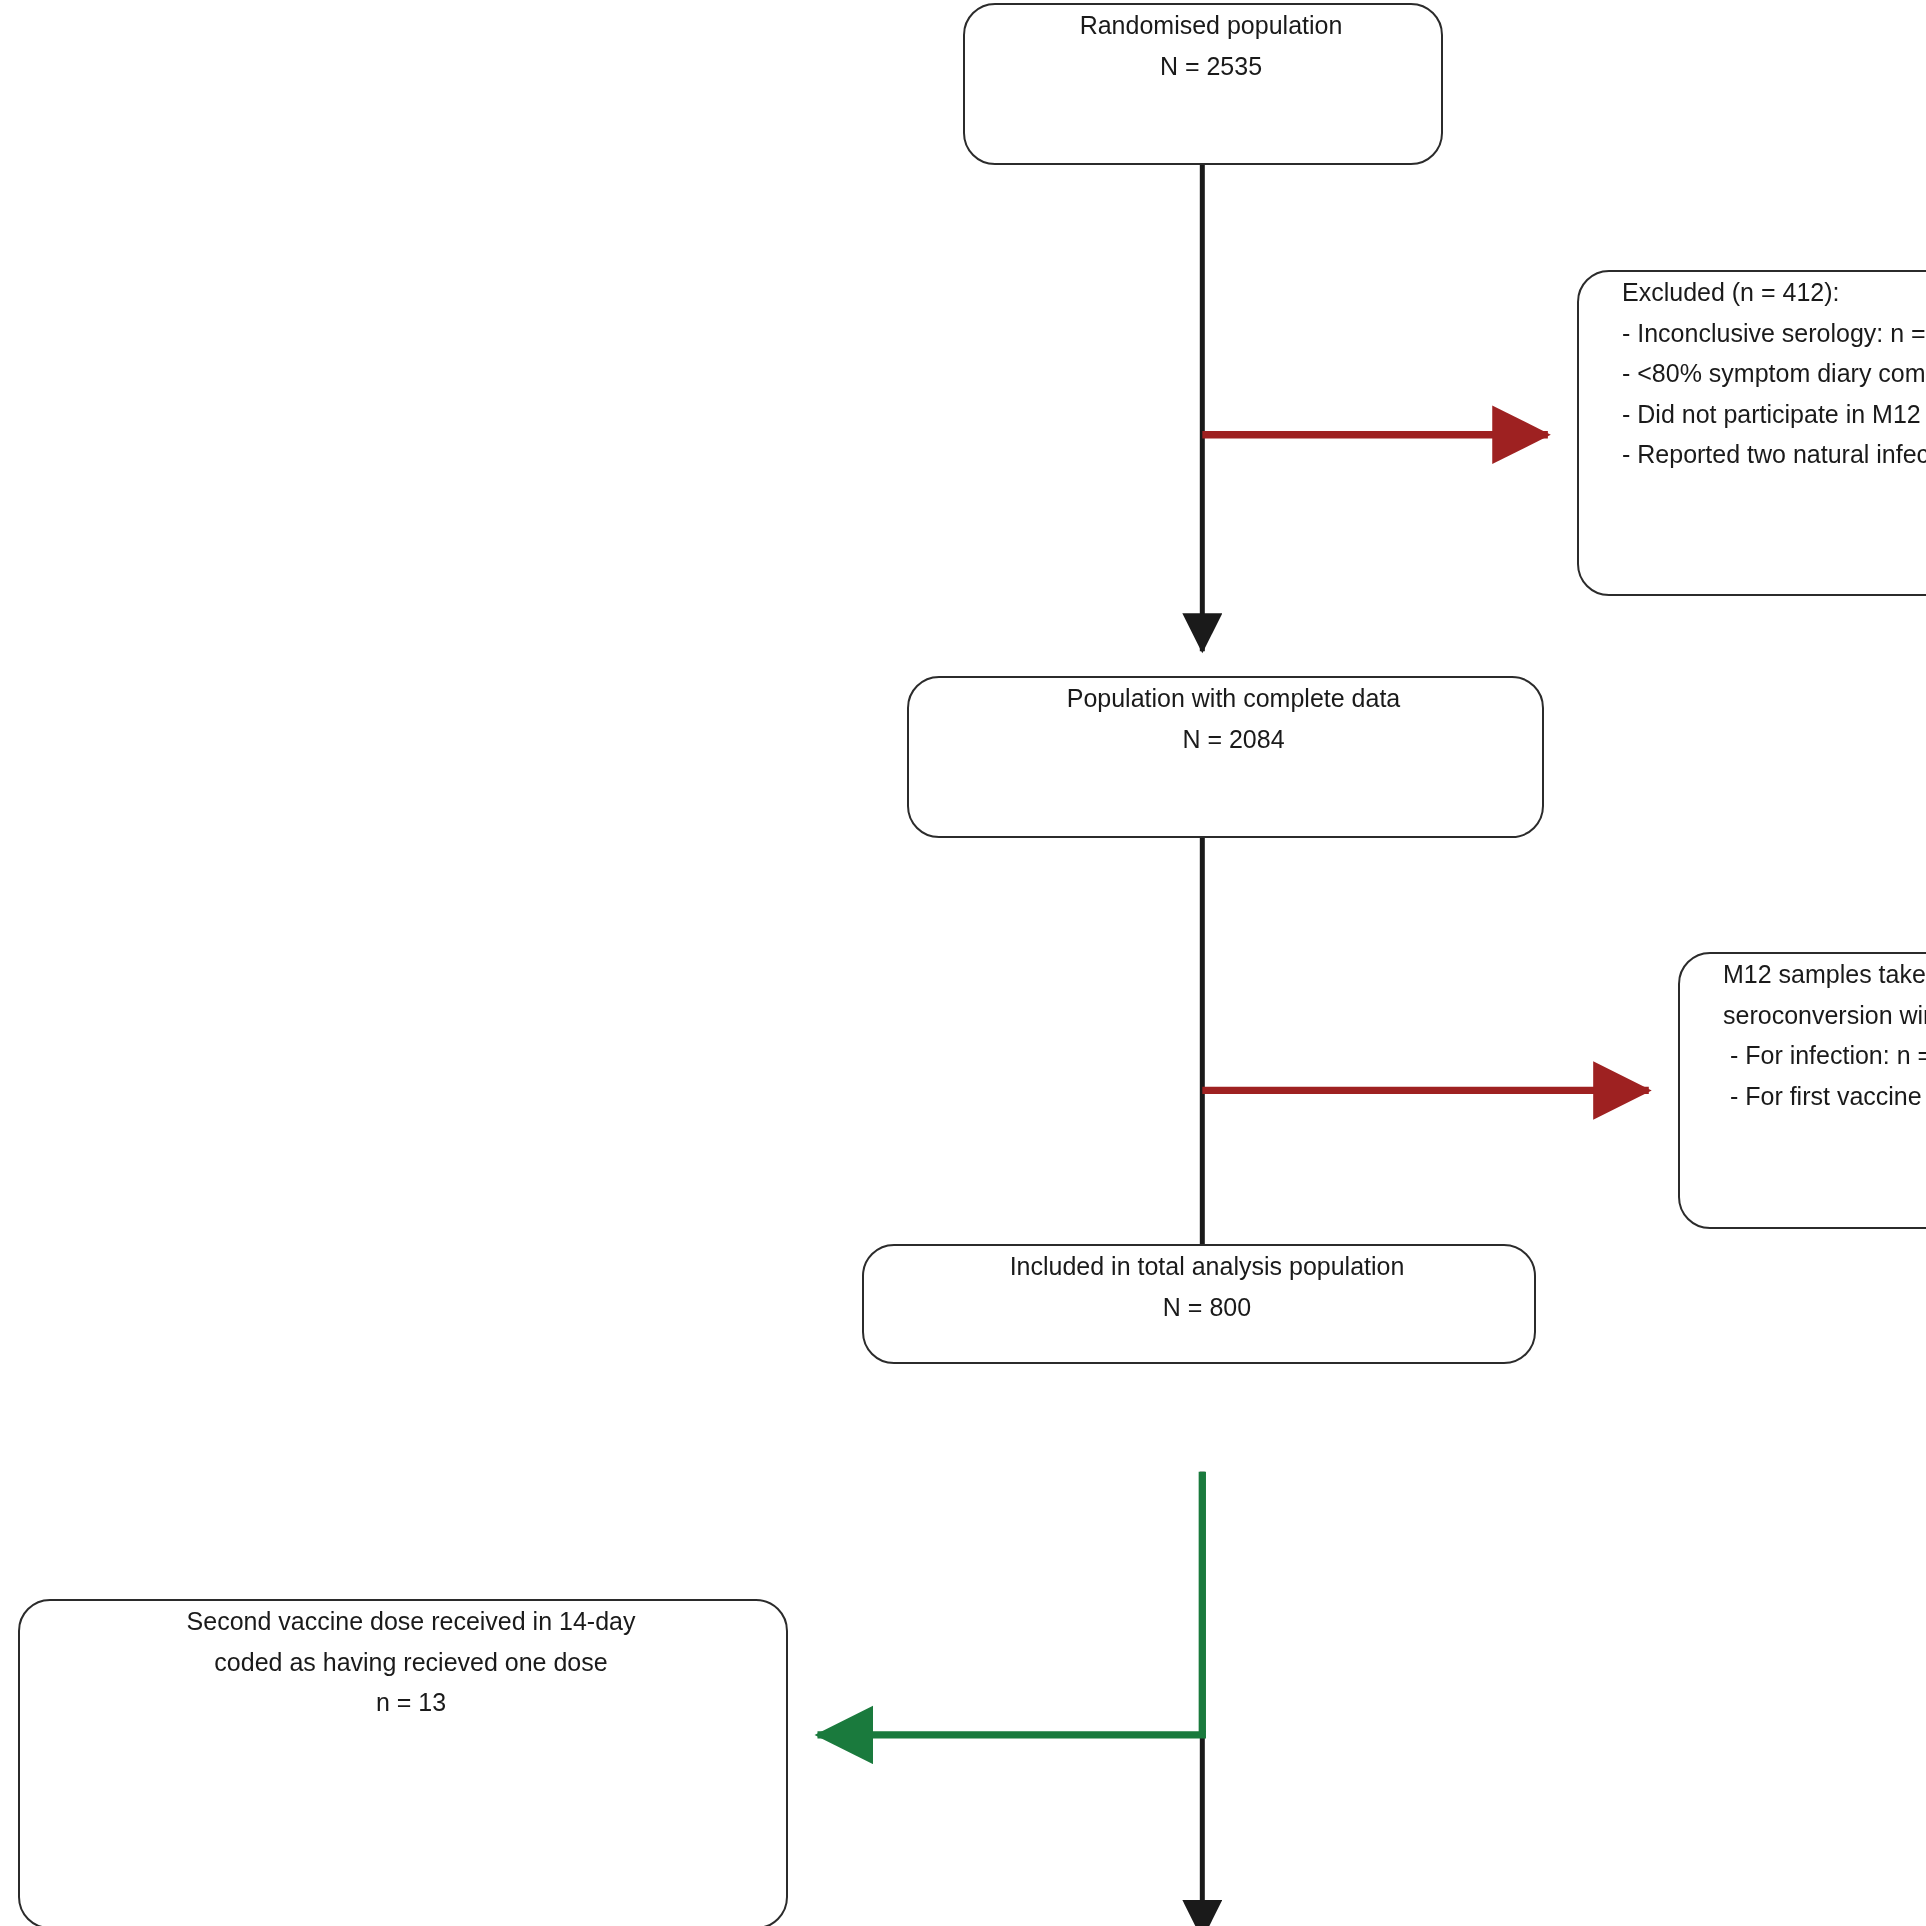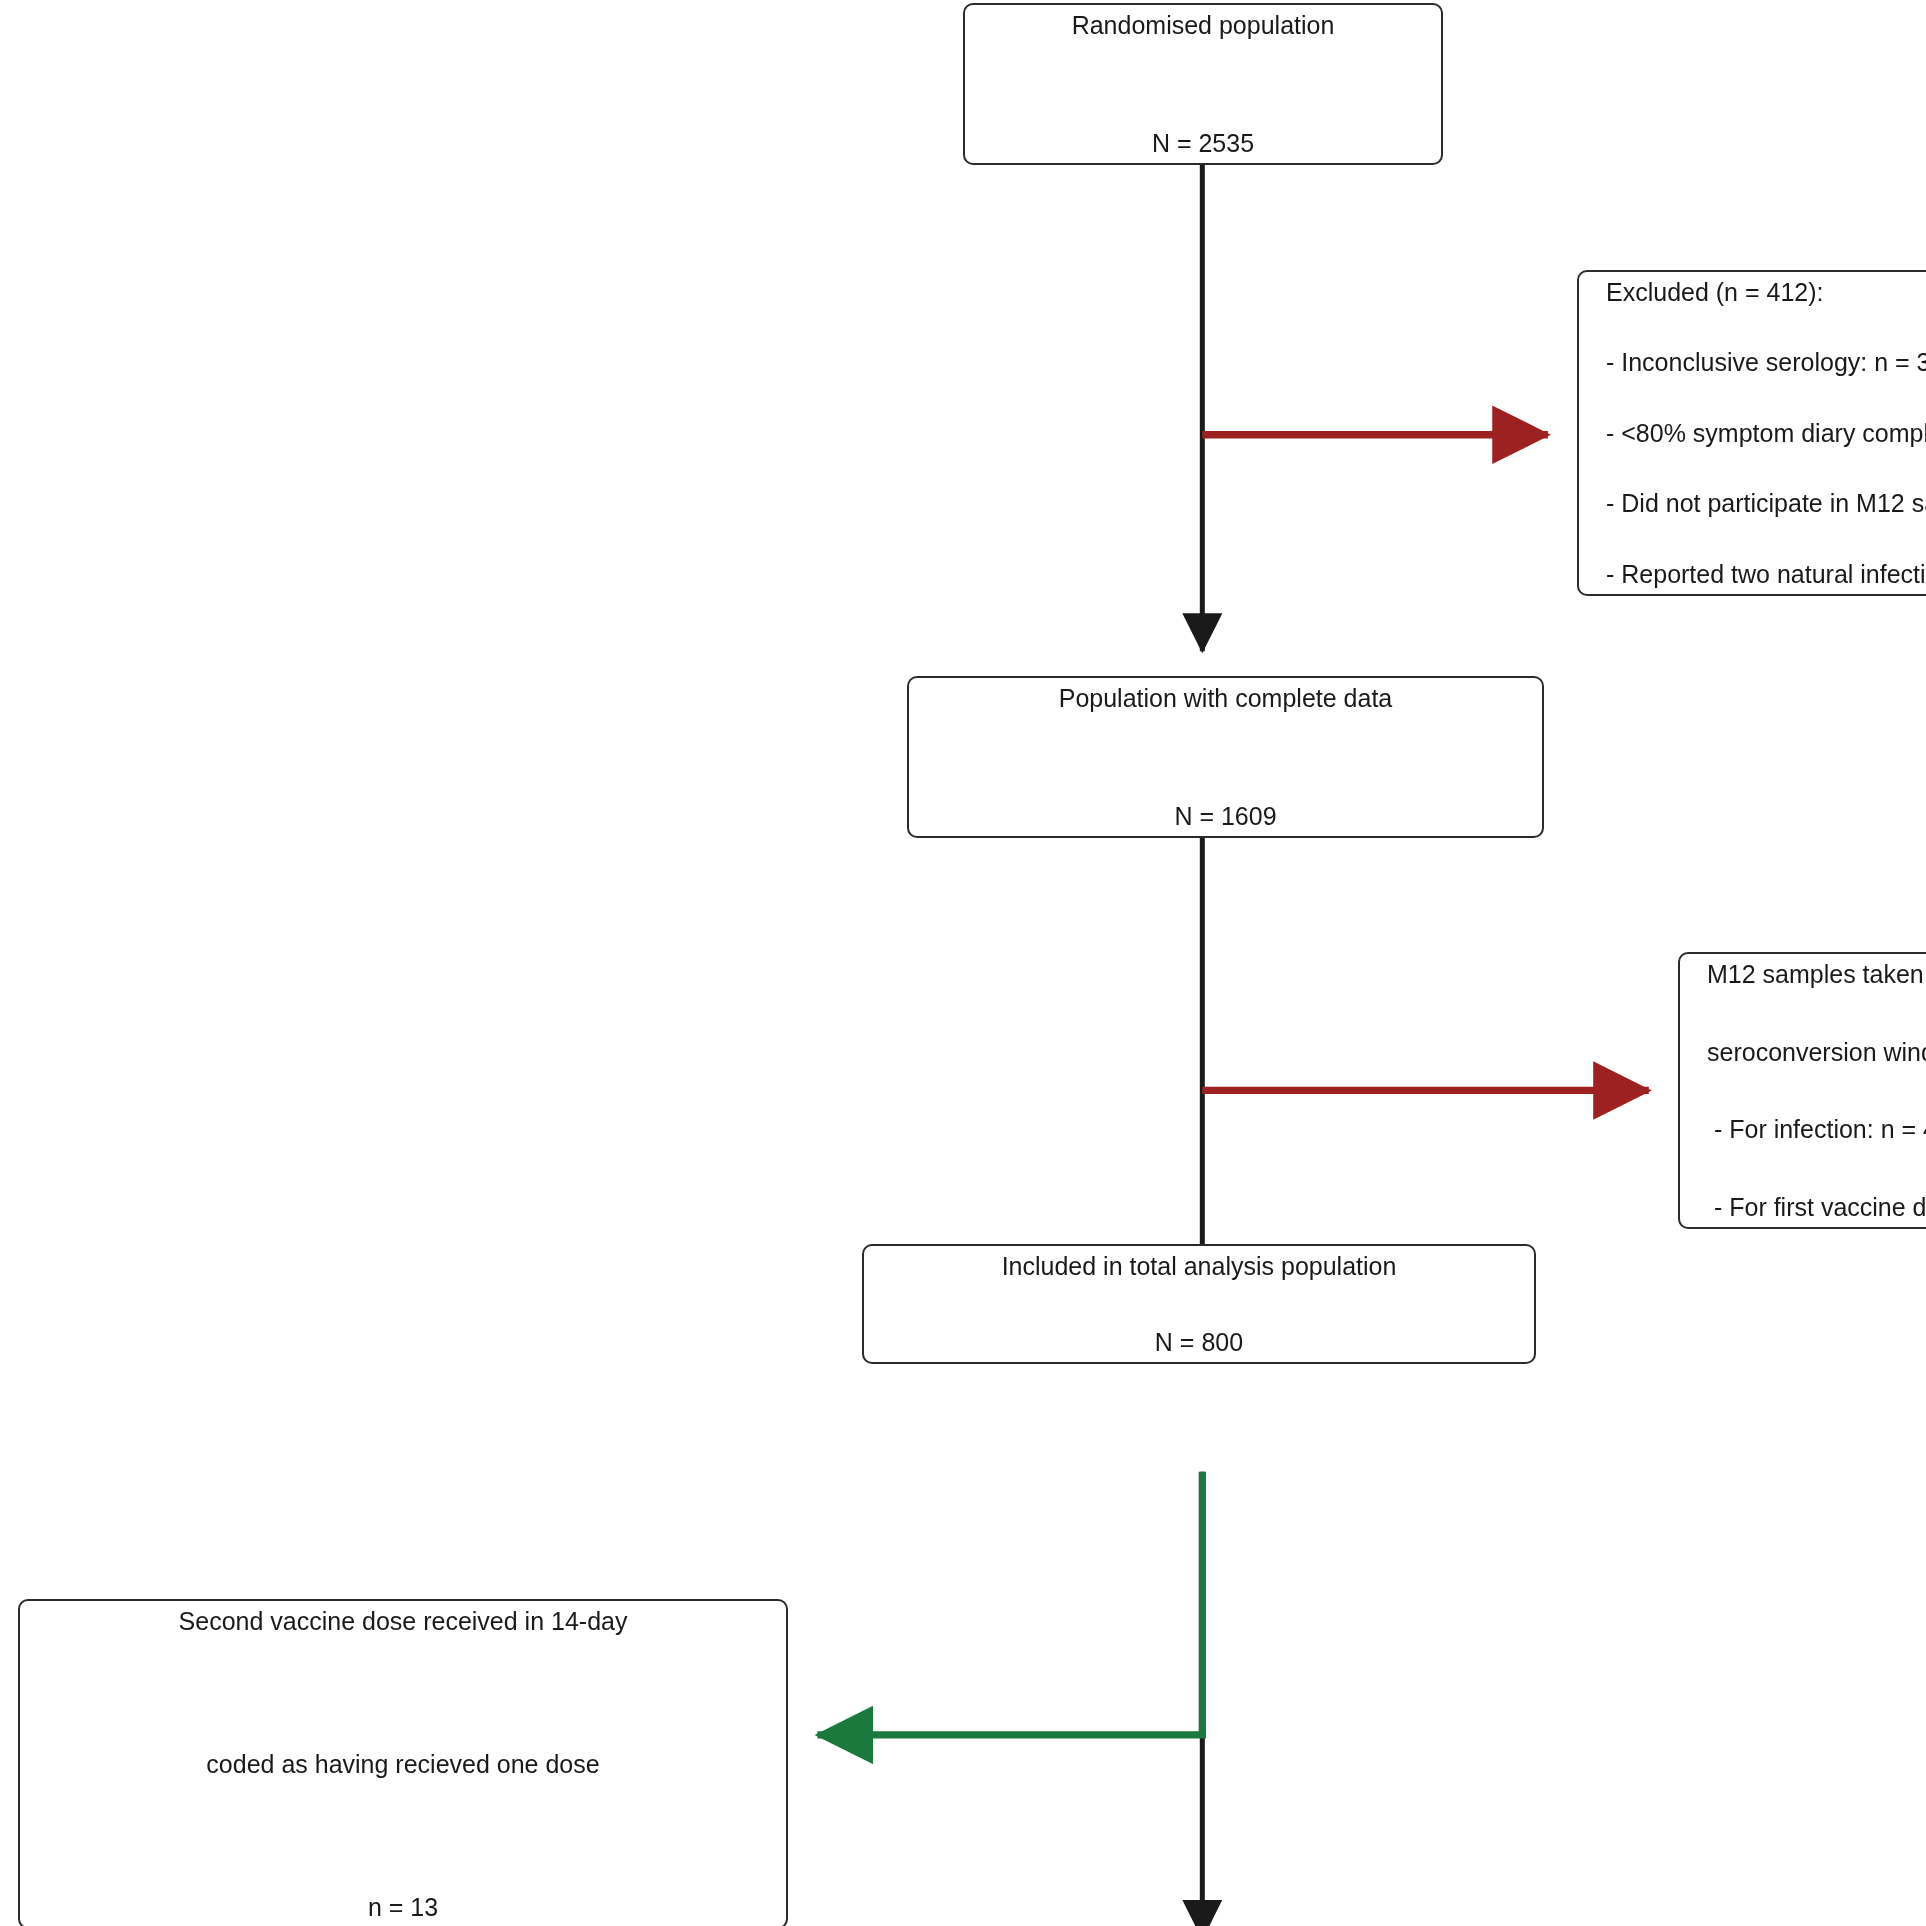--- a/index.html
+++ b/index.html
@@ -26,11 +26,12 @@
     box-sizing: border-box;
     background: #ffffff;
     border: 2.7px solid #2b2b2b;
-    border-radius: 10px;
+    border-radius: 32px;
     display: flex;
     flex-direction: column;
-    justify-content: space-between;
+    justify-content: flex-start;
     z-index: 2;
+    padding-left: 16px;
   }
   .node .line {
     color: #1a1a1a;

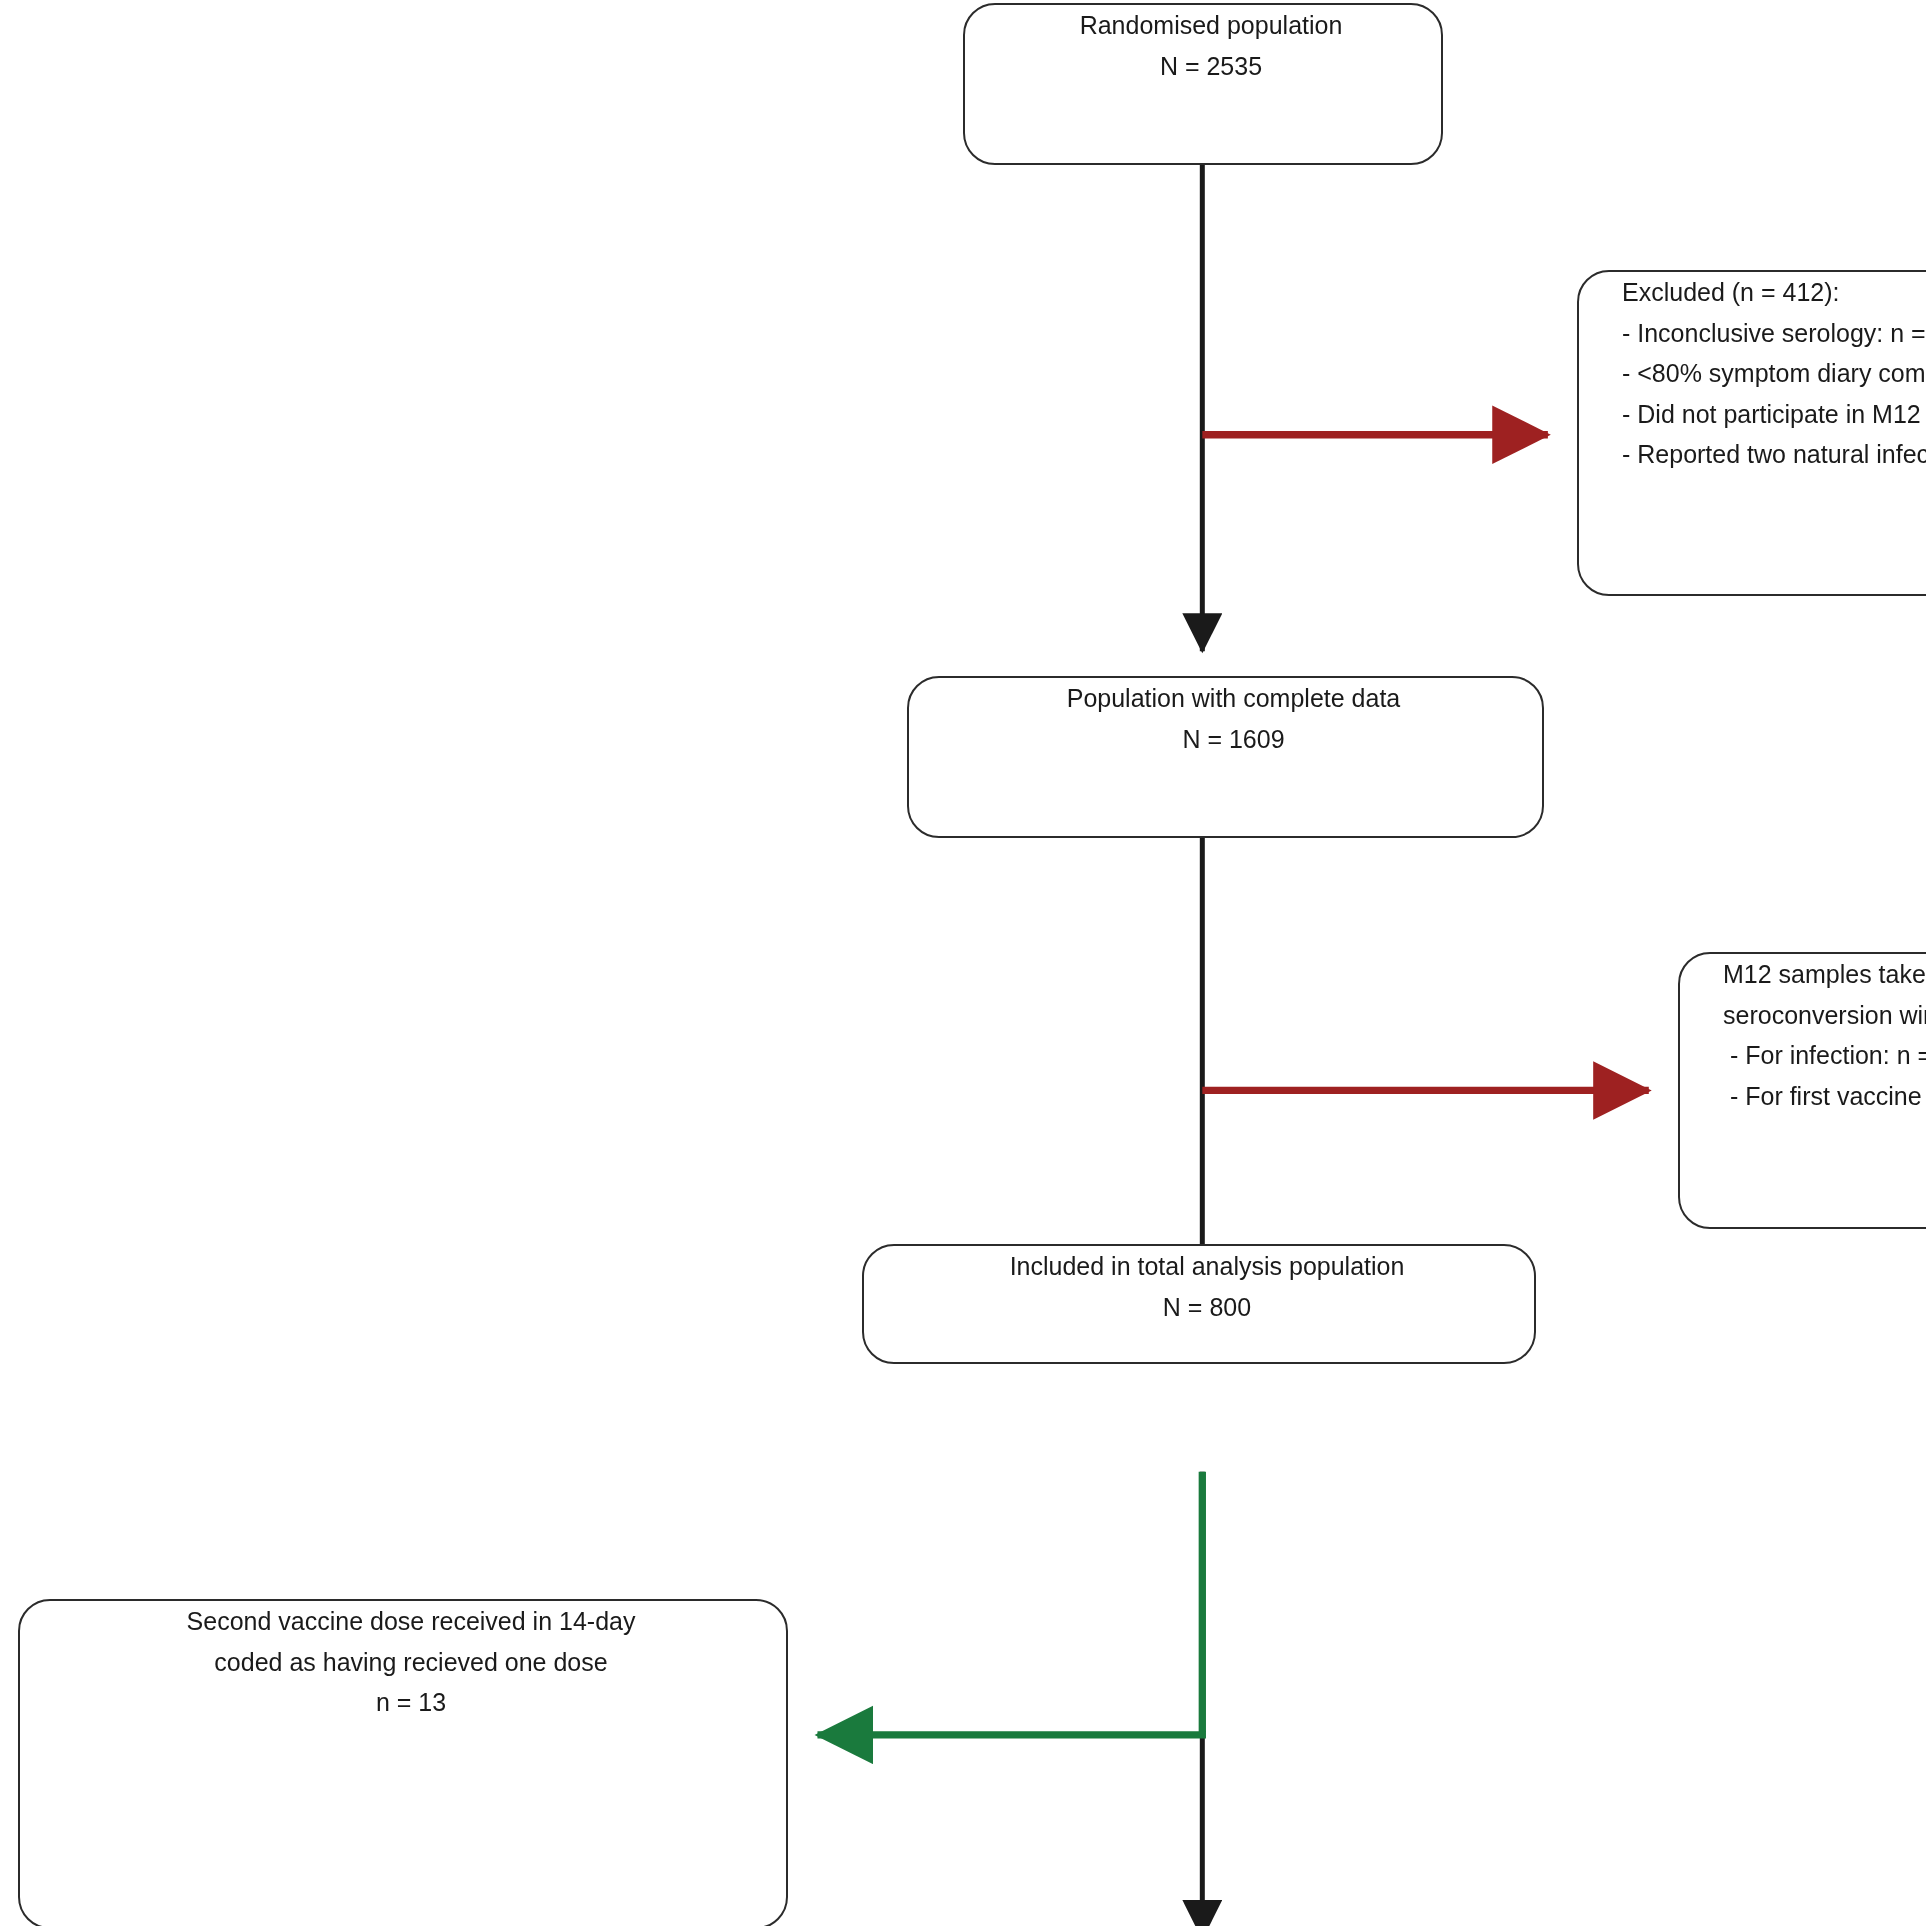--- a/index.html
+++ b/index.html
@@ -100,7 +100,7 @@
 
   <div class="node center" id="node-complete">
     <div class="line pad-c">Population with complete data</div>
-    <div class="line pad-c">N = 1609</div>
+    <div class="line pad-c">N = 2084</div>
   </div>
 
   <div class="node left" id="node-m12">

